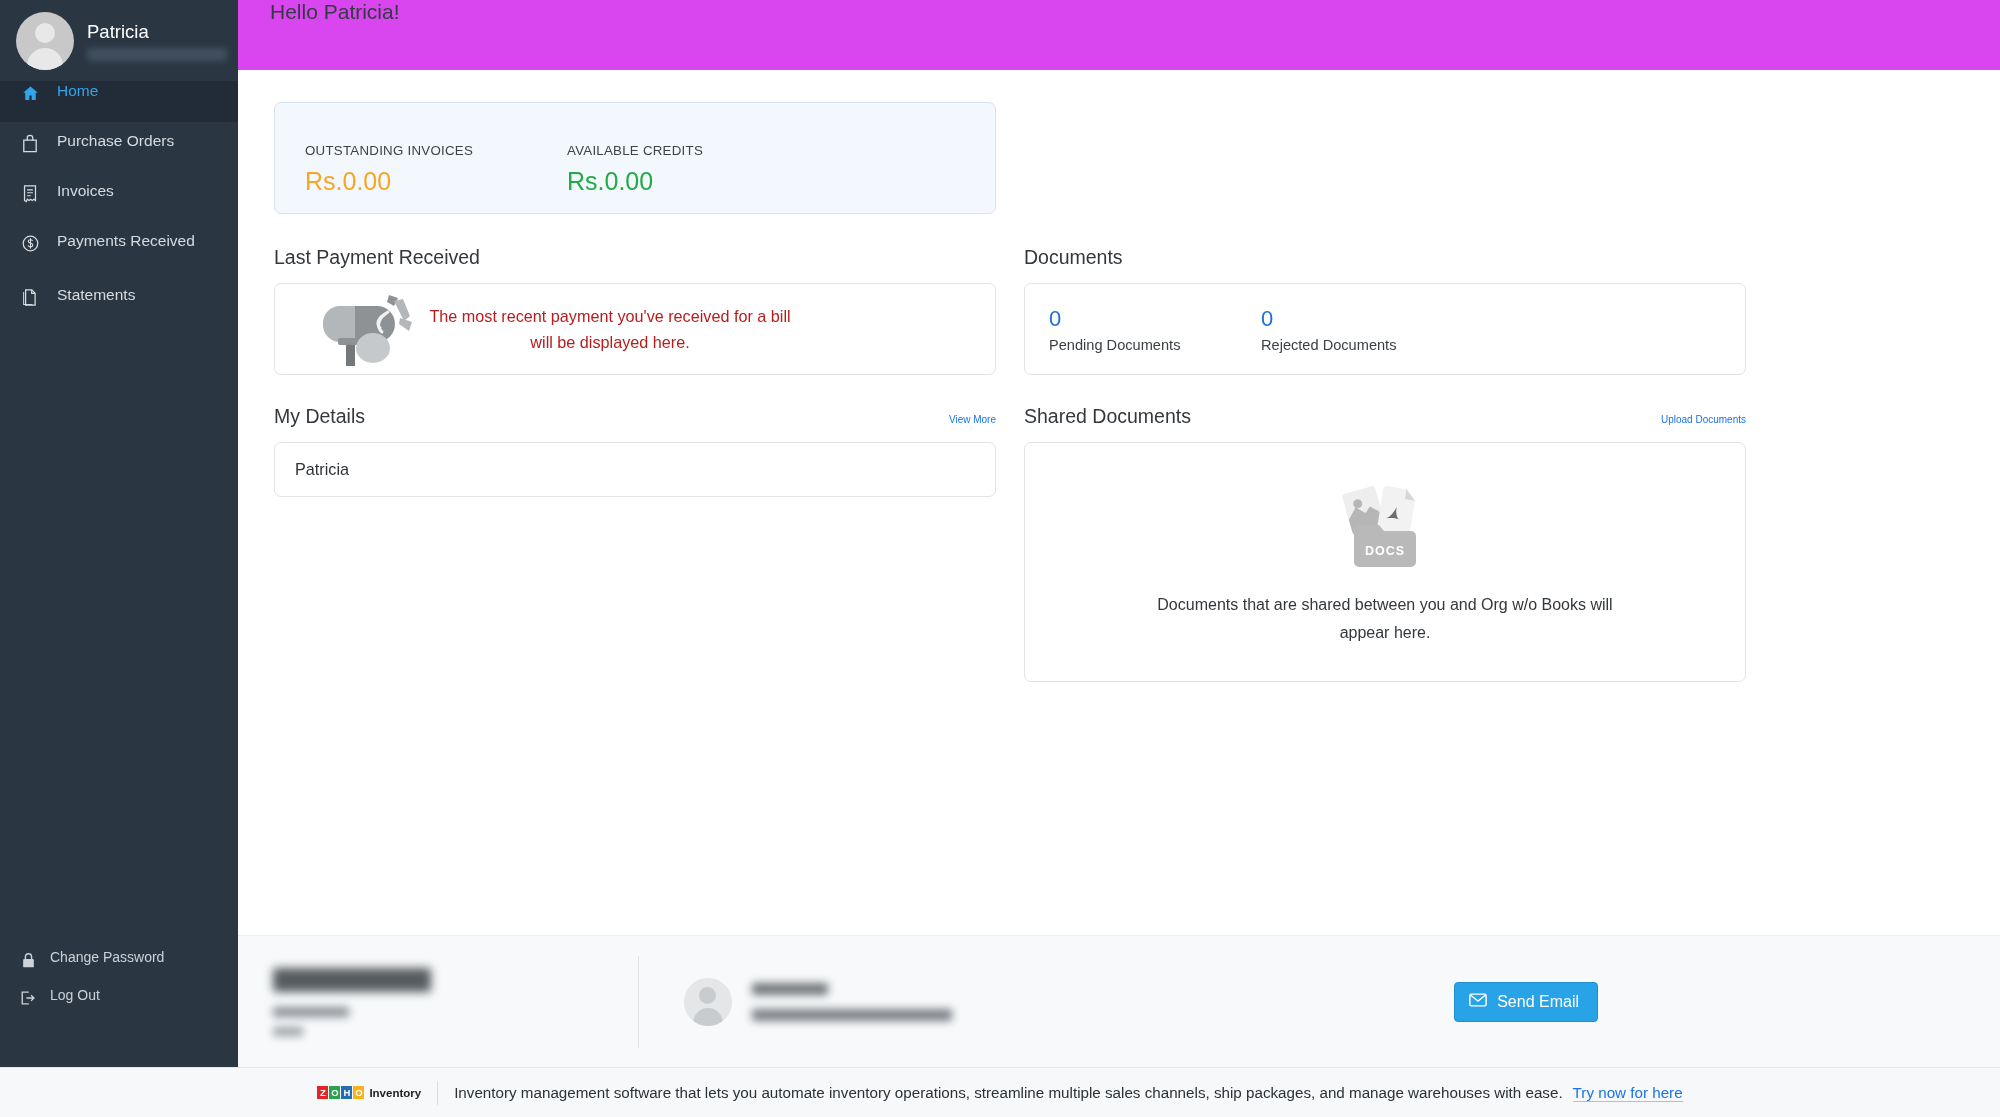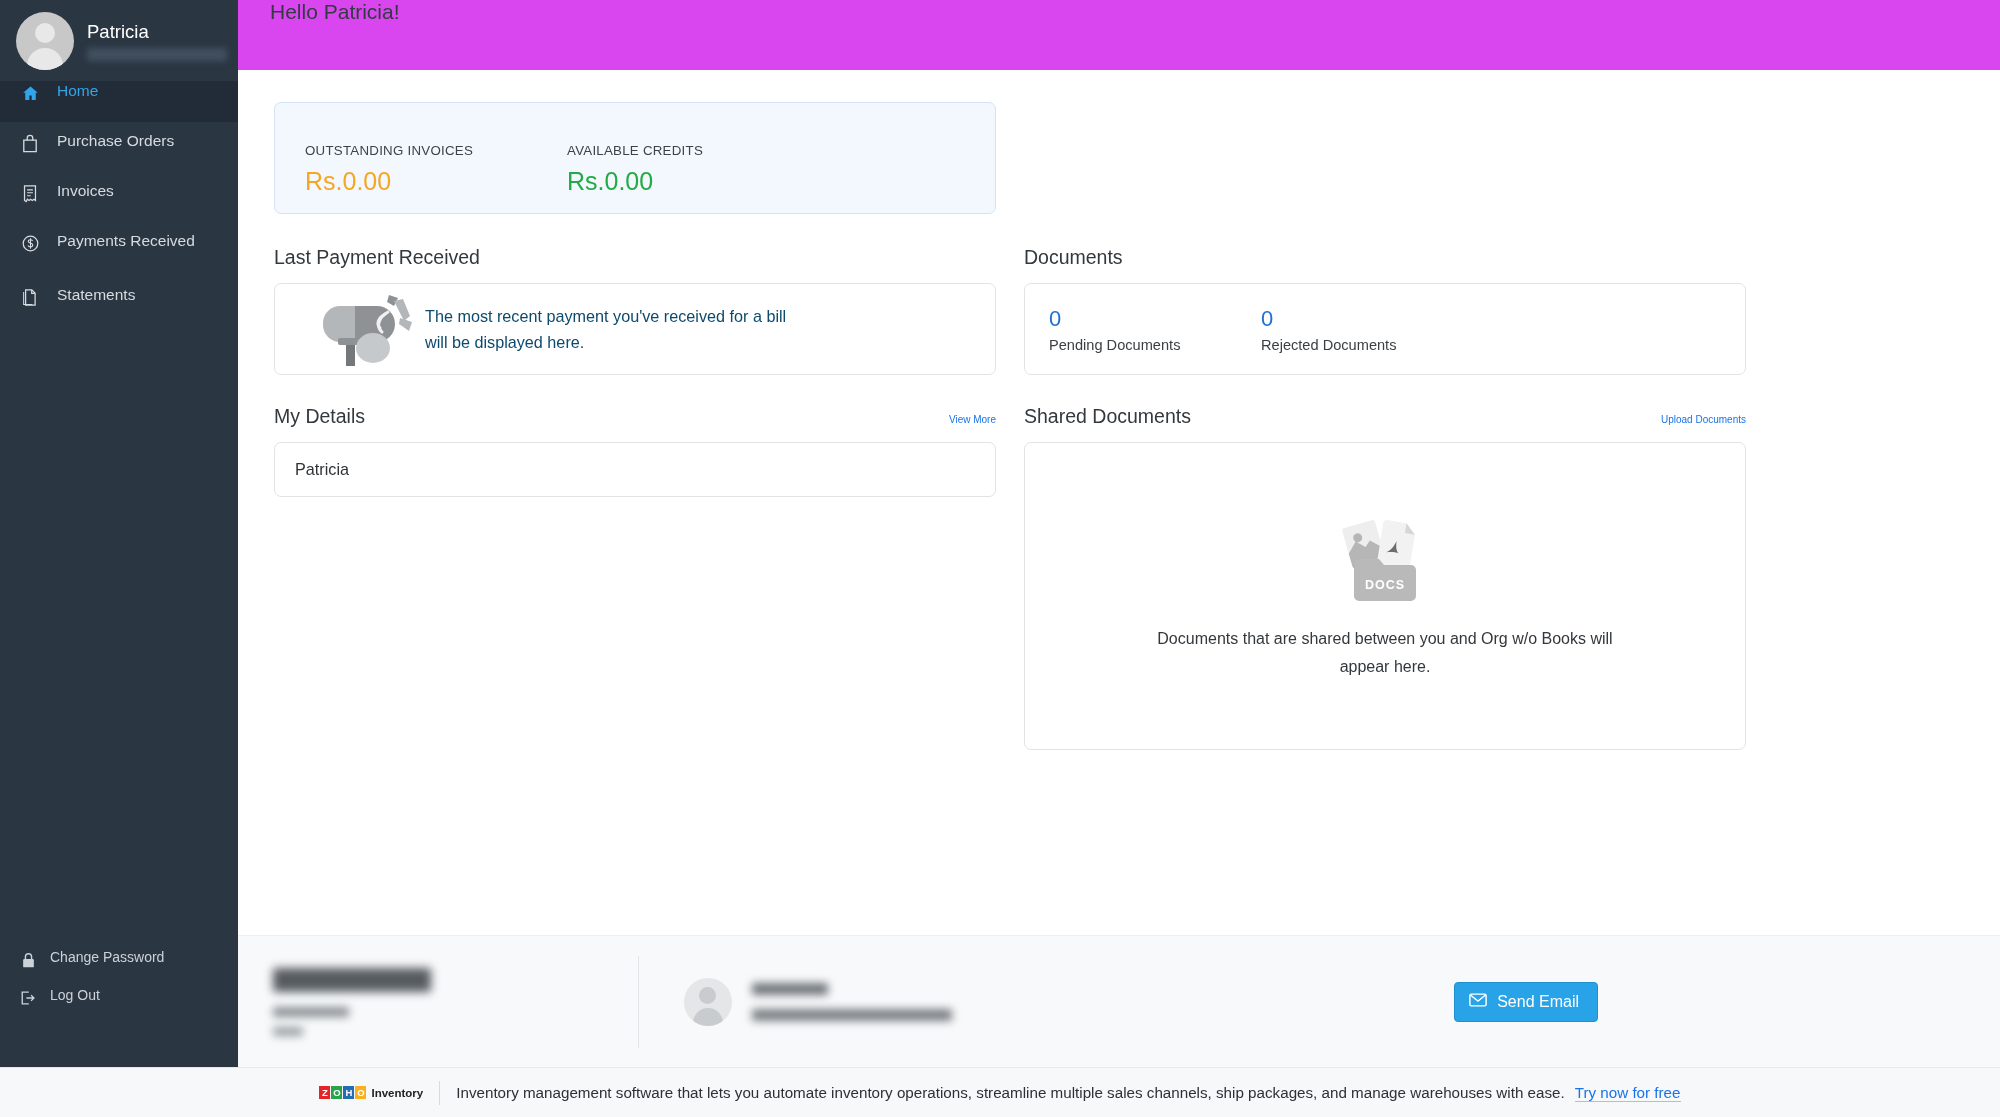--- a/index.html
+++ b/index.html
@@ -133,7 +133,7 @@
   
   .lp-panel { height: 92px; display: flex; align-items: center; padding-left: 18px; }
   .lp-art { width: 132px; height: 78px; flex: 0 0 132px; position: relative; }
-  .lp-text { font-size: 16.2px; color: #0c4a6e; line-height: 26px; max-width: 370px; }
+  .lp-text { font-size: 16.2px; color: #b91c1c; line-height: 26px; max-width: 370px; text-align: center; }
 
   
   .docs-panel { height: 92px; display: flex; align-items: center; padding-left: 24px; }

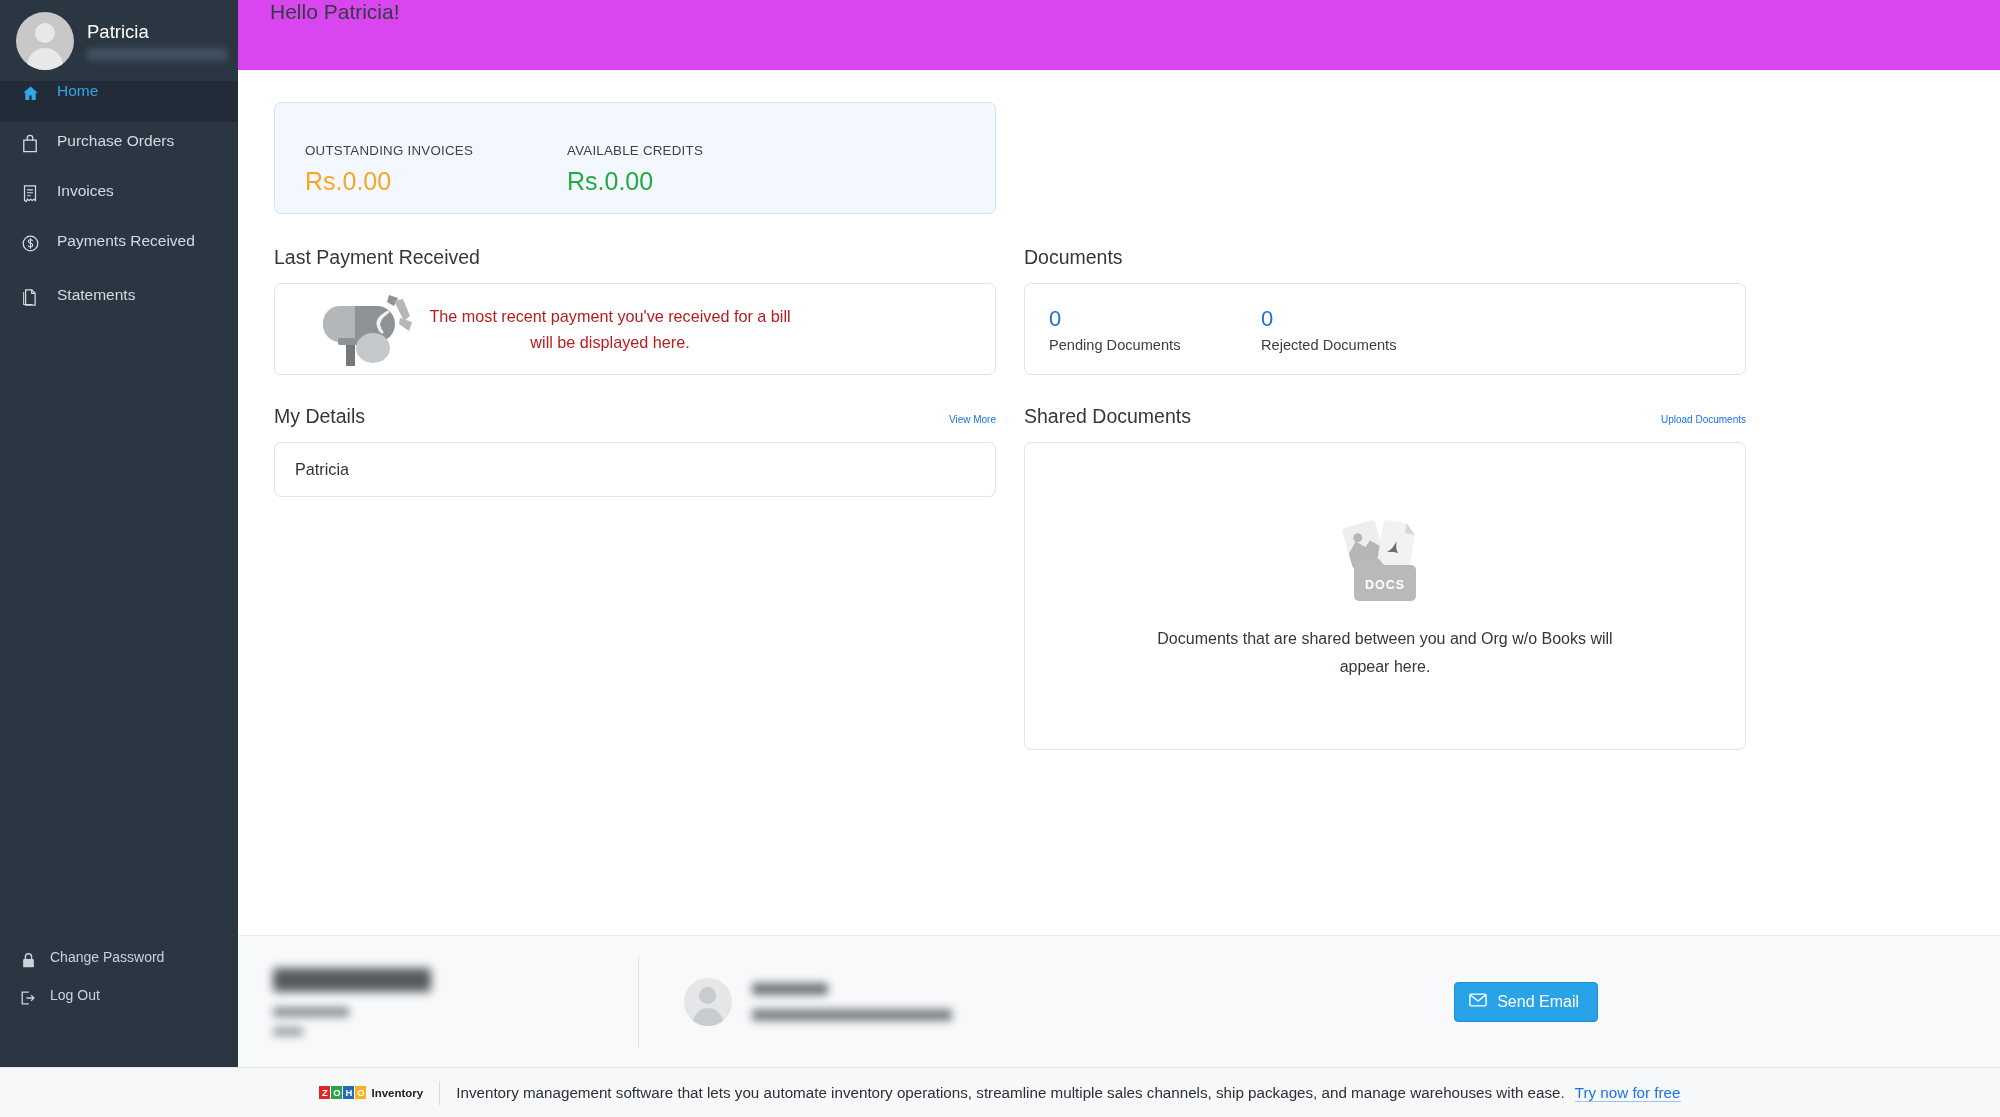--- a/index.html
+++ b/index.html
@@ -147,7 +147,7 @@
 
   
   .sd-panel {
-    height: 308px;
+    height: 240px;
     display: flex; flex-direction: column;
     align-items: center; justify-content: center;
     padding-top: 4px;

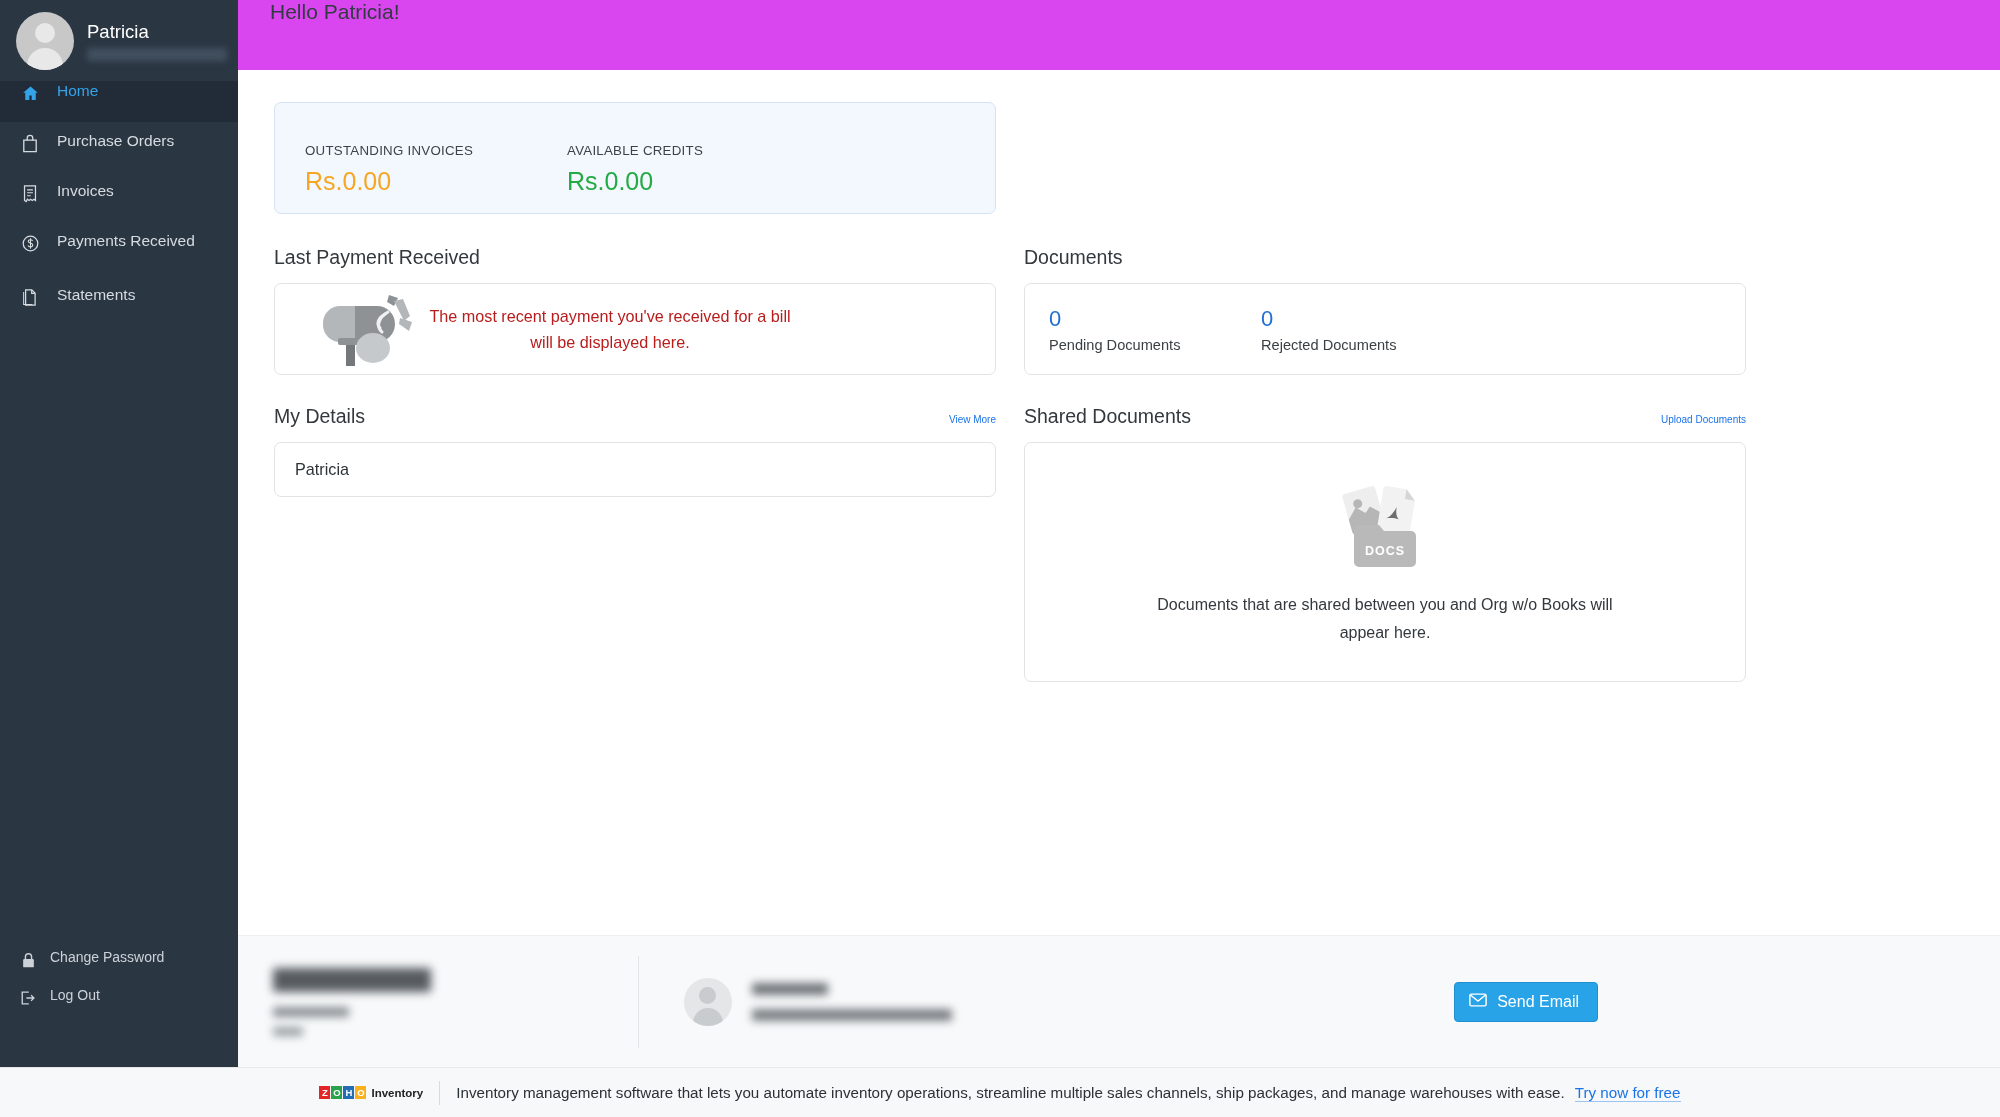--- a/index.html
+++ b/index.html
@@ -469,7 +469,7 @@
     </div>
     <div class="banner-sep"></div>
     <div class="banner-text">Inventory management software that lets you automate inventory operations, streamline multiple sales channels, ship packages, and manage warehouses with ease.</div>
-    <div class="banner-link">Try now for free</div>
+    <div class="banner-link">Try now for here</div>
   </div>
 
 </div>

